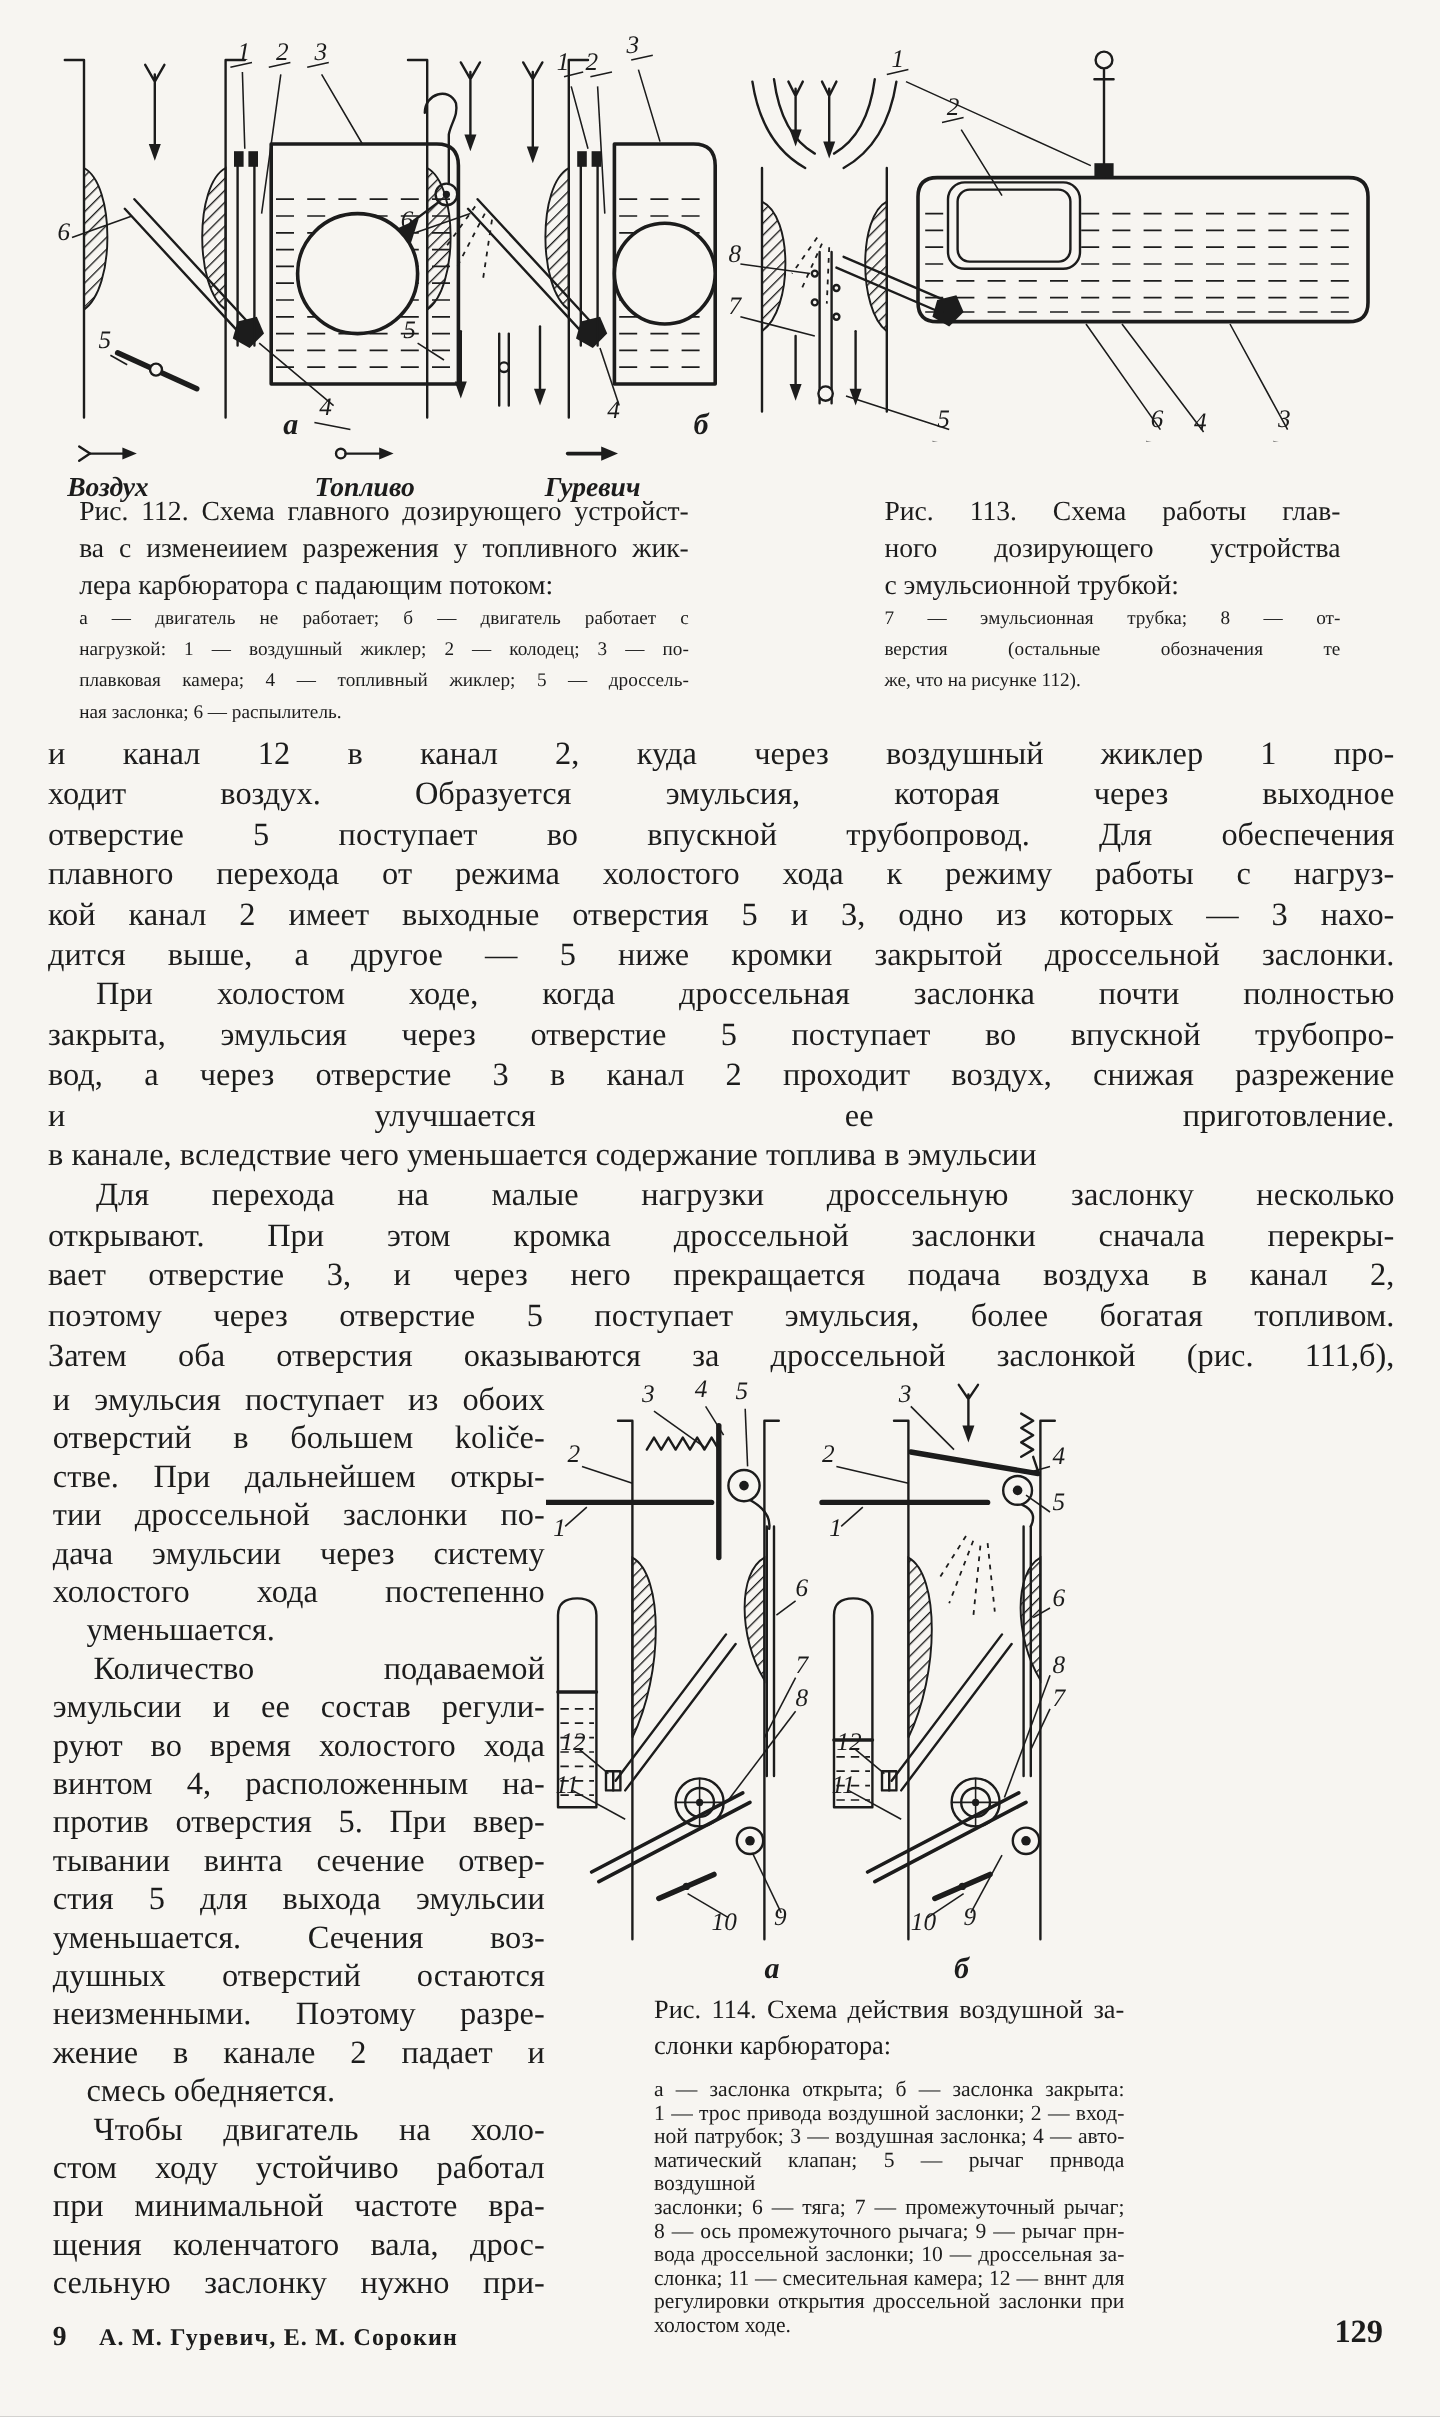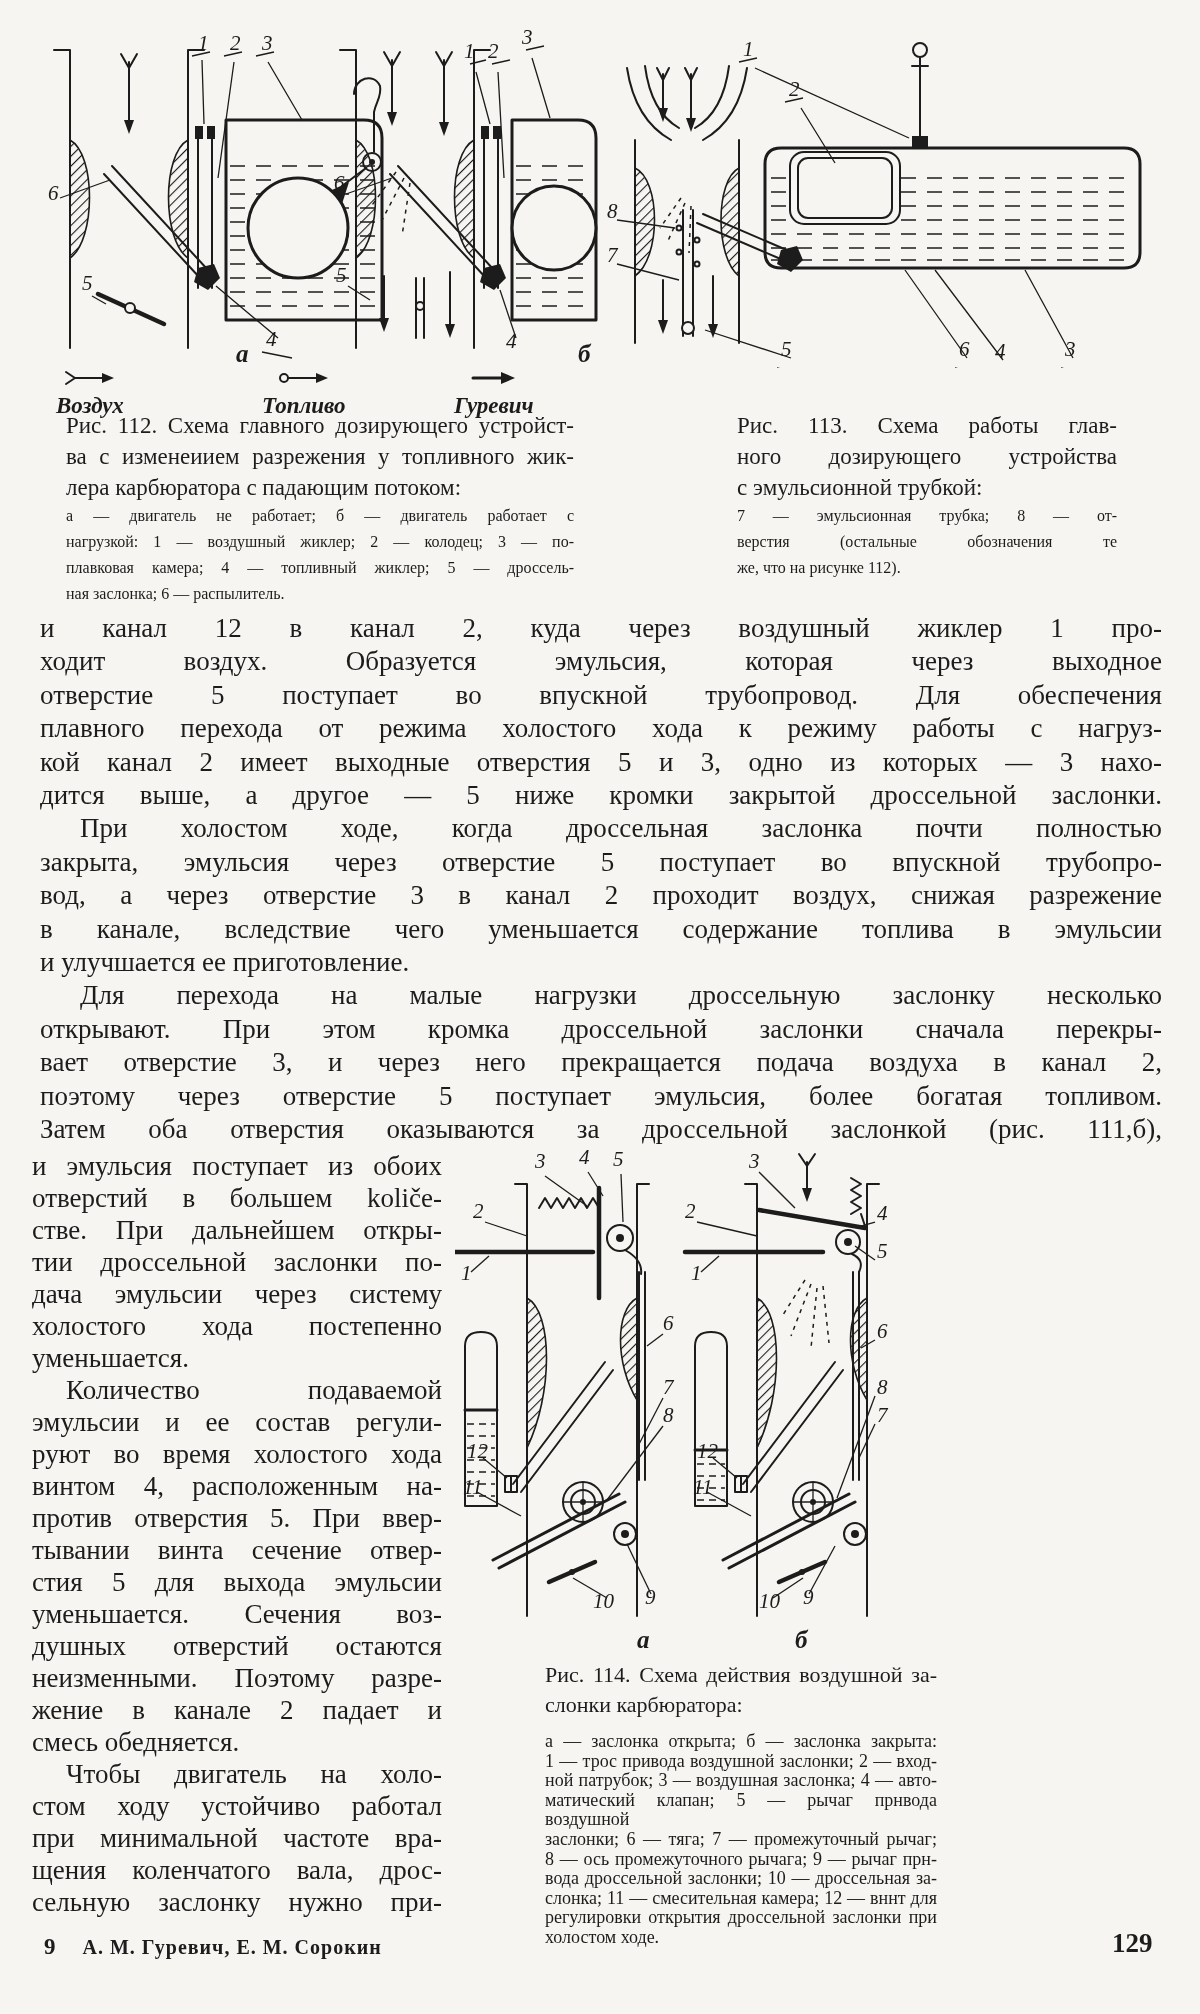--- a/index.html
+++ b/index.html
@@ -285,8 +285,8 @@
       <div class="tl">При холостом ходе, когда дроссельная заслонка почти полностью</div>
       <div class="tl">закрыта, эмульсия через отверстие 5 поступает во впускной трубопро-</div>
       <div class="tl">вод, а через отверстие 3 в канал 2 проходит воздух, снижая разрежение</div>
+      <div class="tl">и улучшается ее приготовление.</div>
       <div class="tl">в канале, вследствие чего уменьшается содержание топлива в эмульсии</div>
-      <div class="tl">и улучшается ее приготовление.</div>
       <div class="tl">Для перехода на малые нагрузки дроссельную заслонку несколько</div>
       <div class="tl">открывают. При этом кромка дроссельной заслонки сначала перекры-</div>
       <div class="tl">вает отверстие 3, и через него прекращается подача воздуха в канал 2,</div>

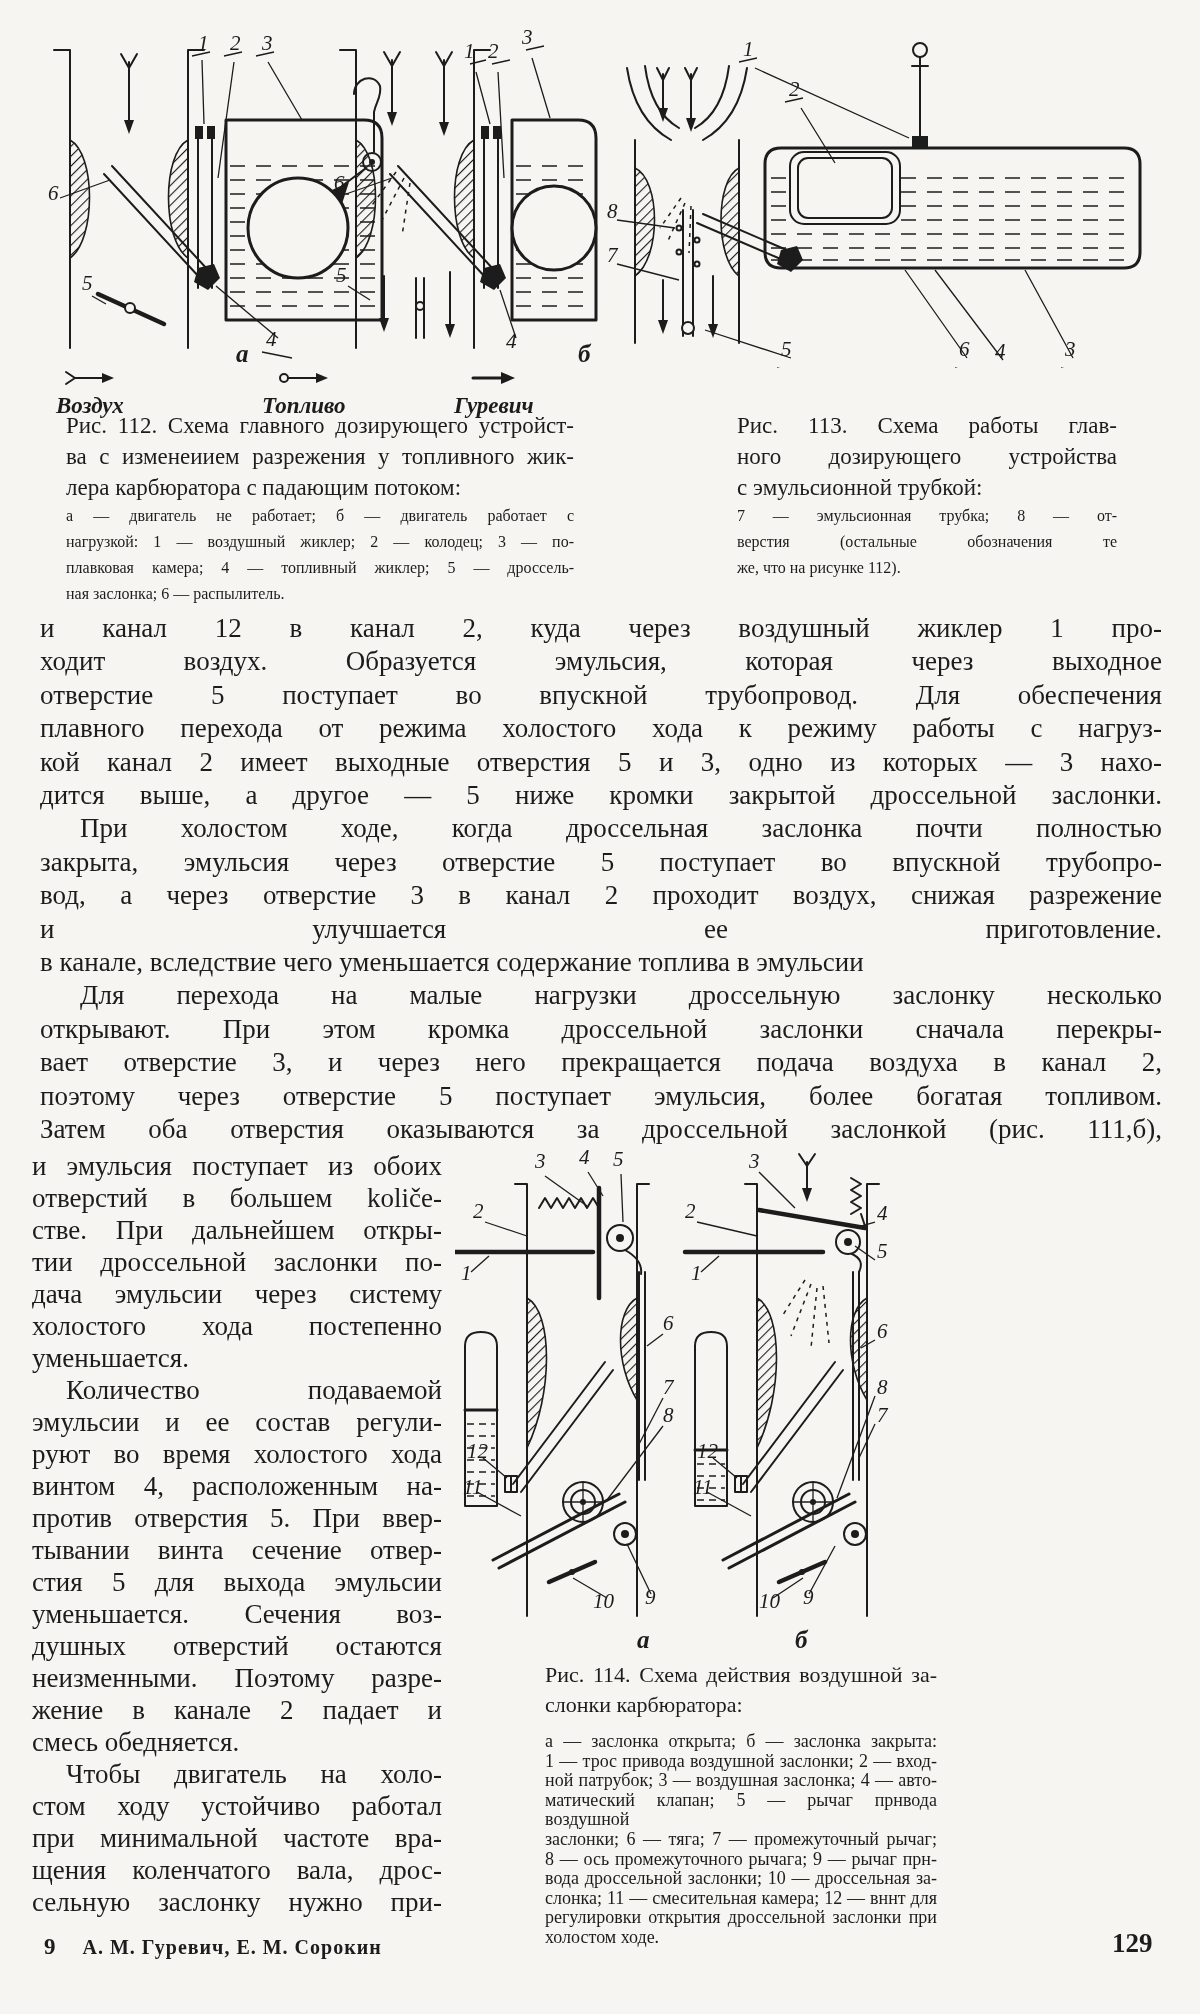--- a/index.html
+++ b/index.html
@@ -9,7 +9,7 @@
   .abs{position:absolute;}
   .tl{text-align:justify;text-align-last:justify;}
   #body-wide{left:40px;top:612px;width:1122px;font-size:27px;line-height:33.4px;}
-  #body-col{left:32px;top:1150px;width:410px;font-size:27px;line-height:32px;}
+  #body-col{left:44px;top:1150px;width:410px;font-size:27px;line-height:32px;}
   #body-wide .tl:nth-child(7),#body-wide .tl:nth-child(12){text-indent:40px;}
   #body-wide .tl:nth-child(11){text-align-last:left;}
   #body-col .tl:nth-child(8),#body-col .tl:nth-child(20){text-indent:34px;}

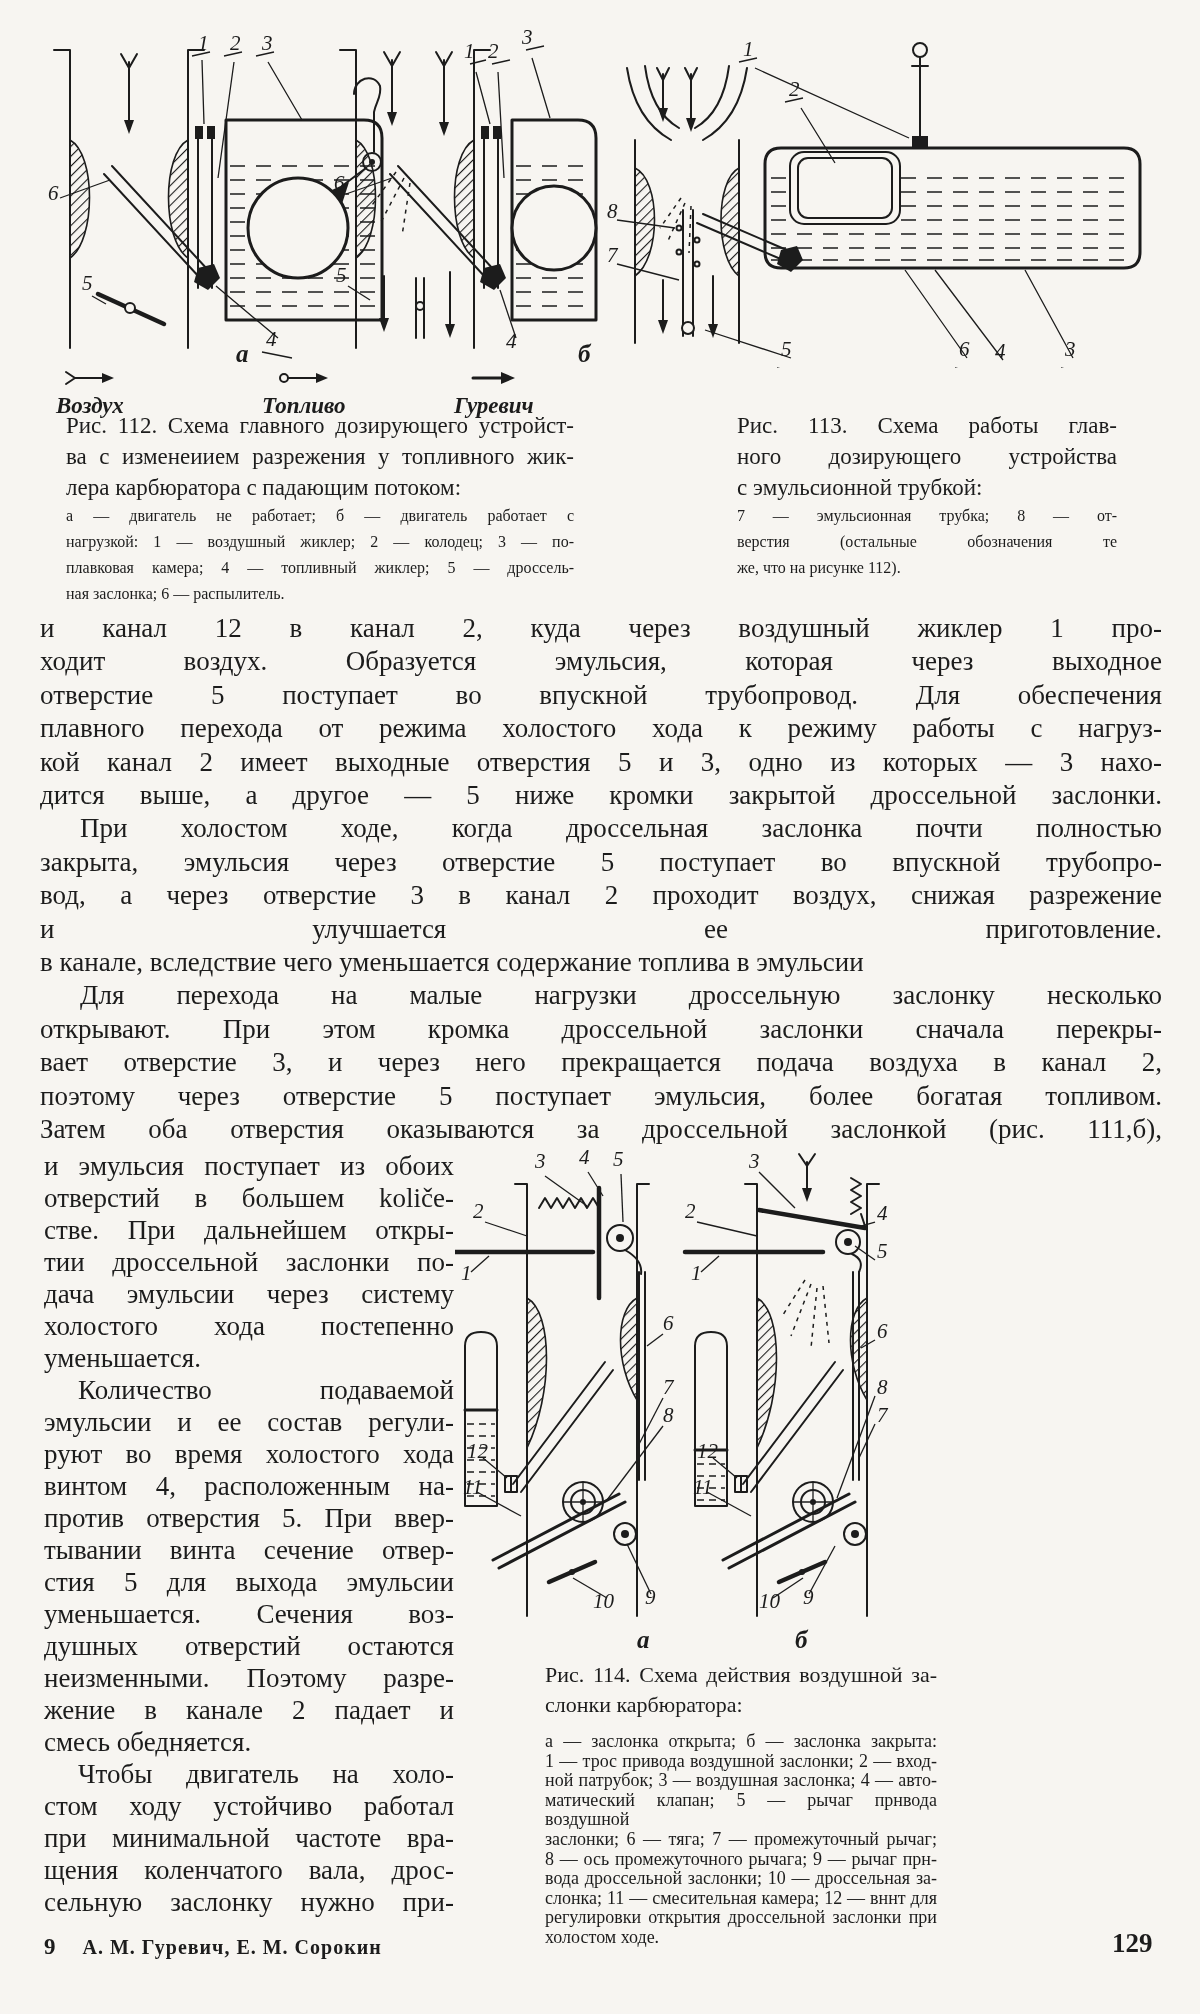--- a/index.html
+++ b/index.html
@@ -13,7 +13,7 @@
   #body-wide .tl:nth-child(7),#body-wide .tl:nth-child(12){text-indent:40px;}
   #body-wide .tl:nth-child(11){text-align-last:left;}
   #body-col .tl:nth-child(8),#body-col .tl:nth-child(20){text-indent:34px;}
-  #body-col .tl:nth-child(7),#body-col .tl:nth-child(19){text-align-last:left;}
+  #body-col .tl:nth-child(7),#body-col .tl:nth-child(19){text-align-last:left;margin-left:28px;}
   .cap-title{font-size:23px;line-height:31px;}
   .cap-title .tl:last-child{text-align-last:left;}
   .cap-small{margin-top:0;font-size:16px;line-height:26px;}

